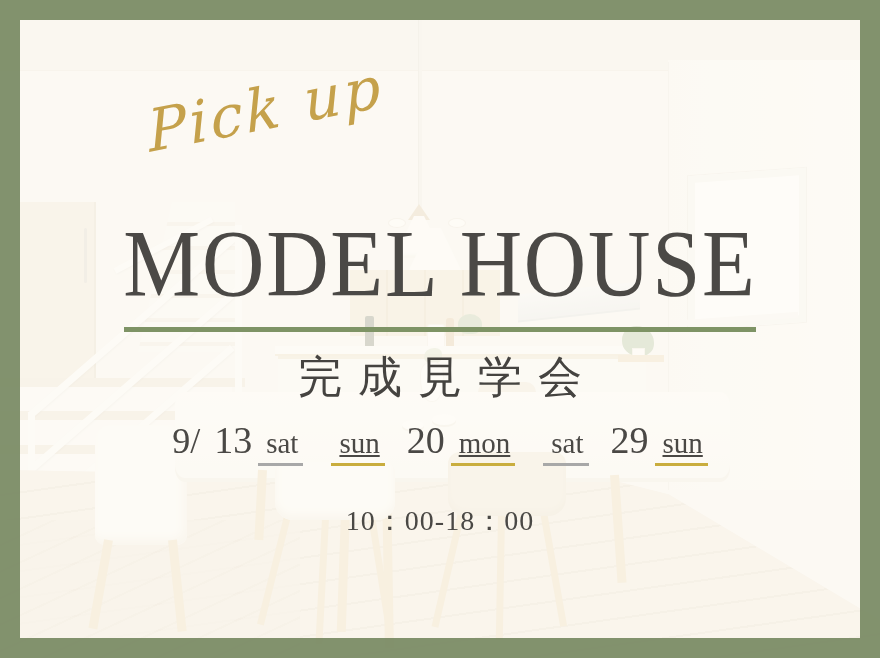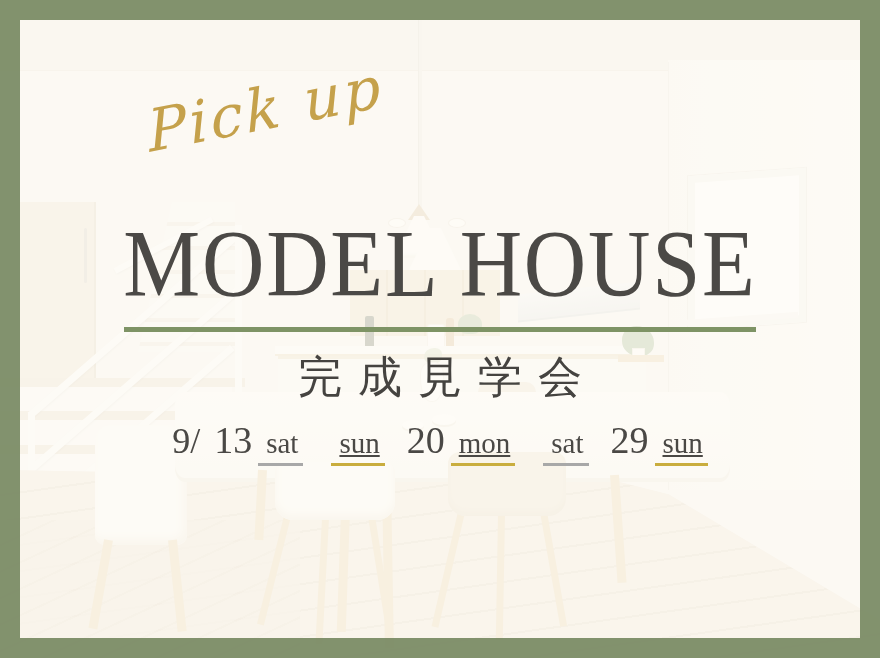--- a/index.html
+++ b/index.html
@@ -238,6 +238,7 @@
       </span>
     </div>
 
+    <div class="abs time">10：00-18：00</div>
   </div>
 
   <div class="frame"></div>

